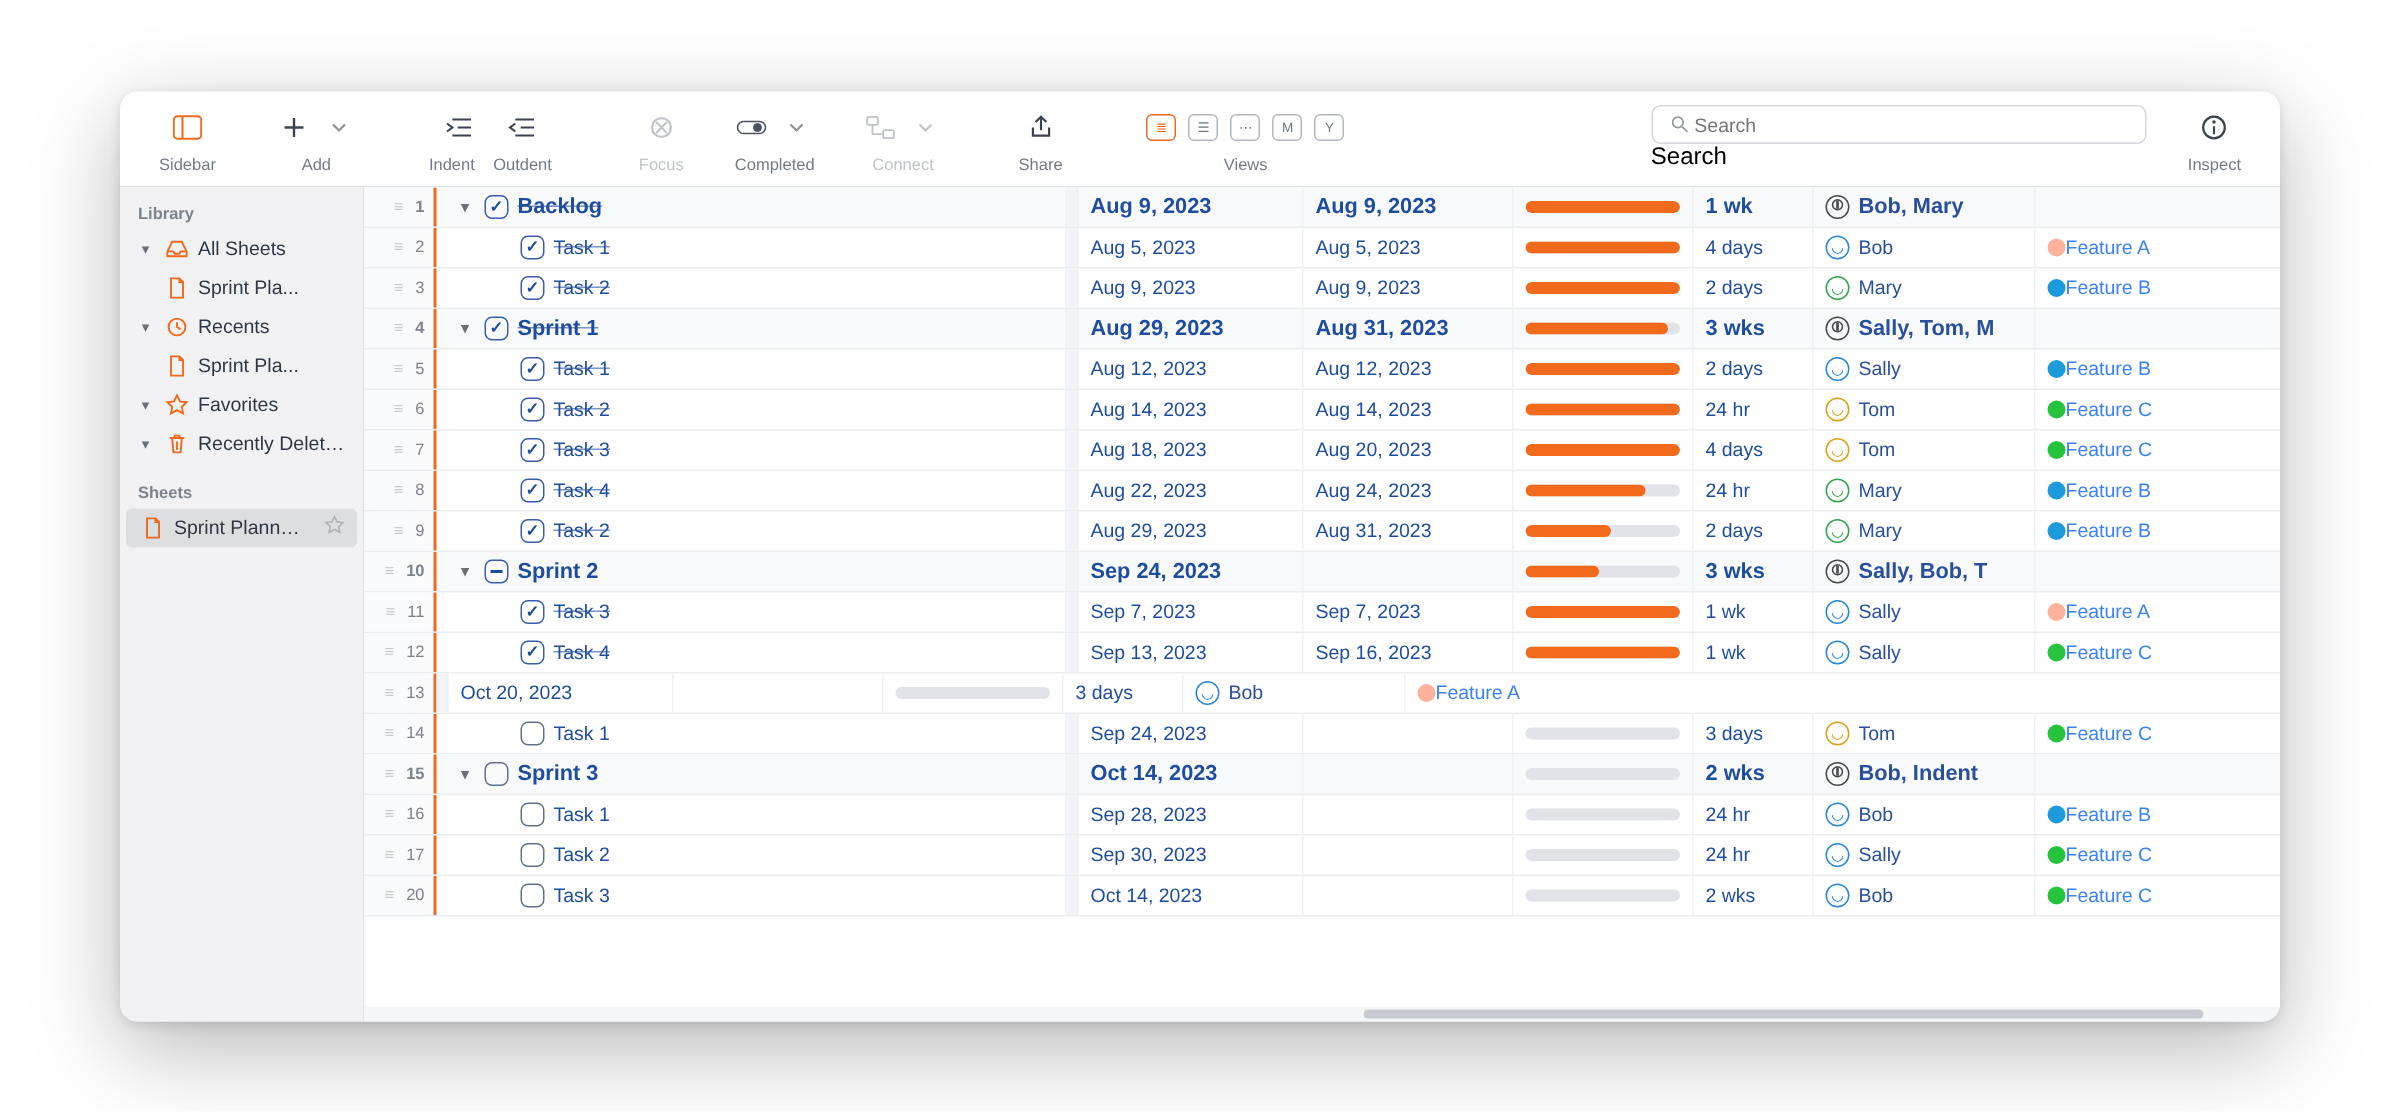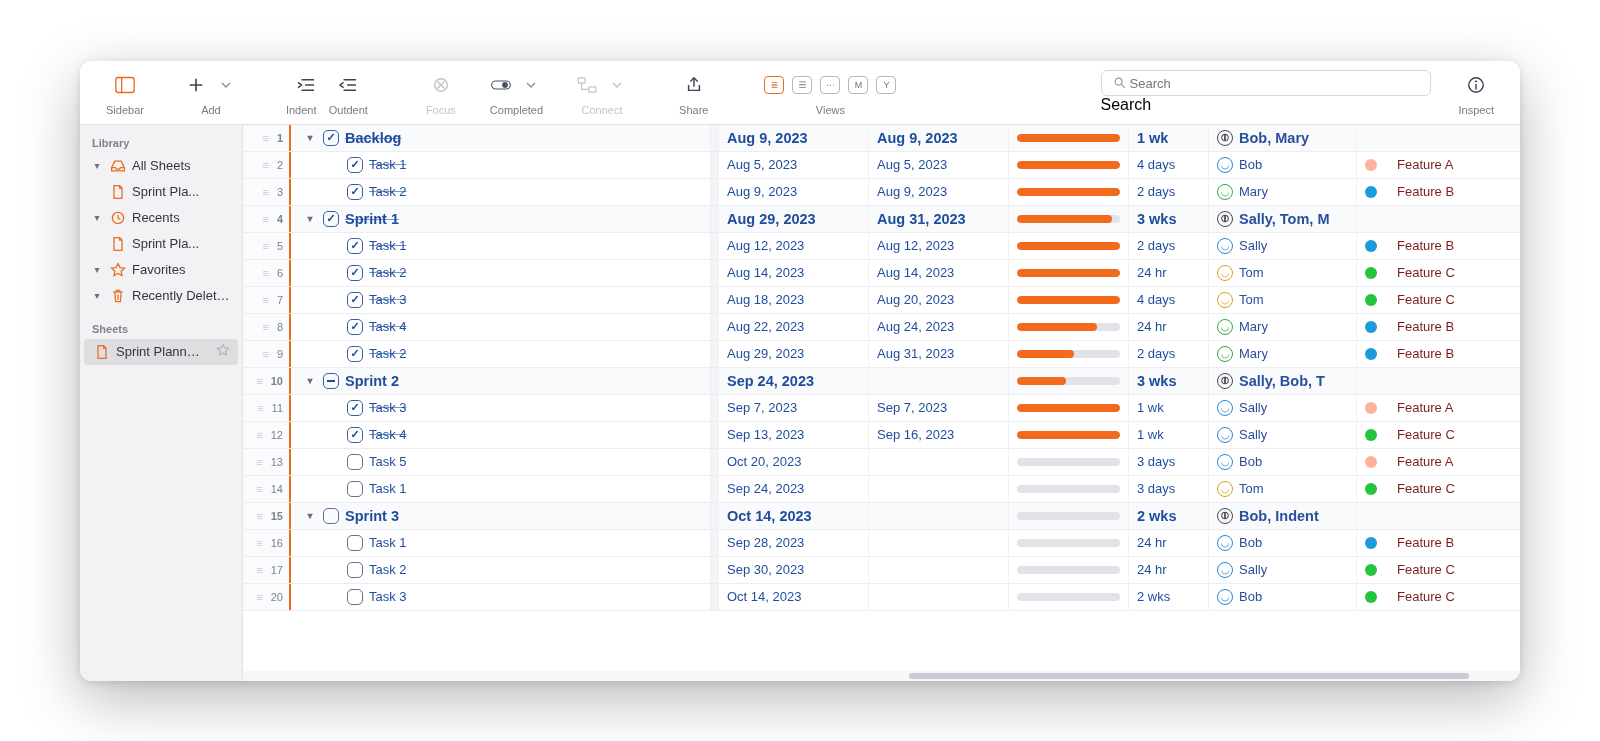--- a/index.html
+++ b/index.html
@@ -147,7 +147,7 @@
   .pi-green  { border-color:#2ea649; color:#2ea649; }
   .pi-yellow { border-color:#d8a217; color:#d8a217; }
 
-  .feat-cell { gap:20px; color:#7f1d1d; }
+  .feat-cell { gap:0; color:#3b82f6; }
   .feat-dot { width:12px; height:12px; border-radius:50%; flex-shrink:0; }
   .feat-A { background:#ffb29b; }
   .feat-B { background:#1d9adc; }

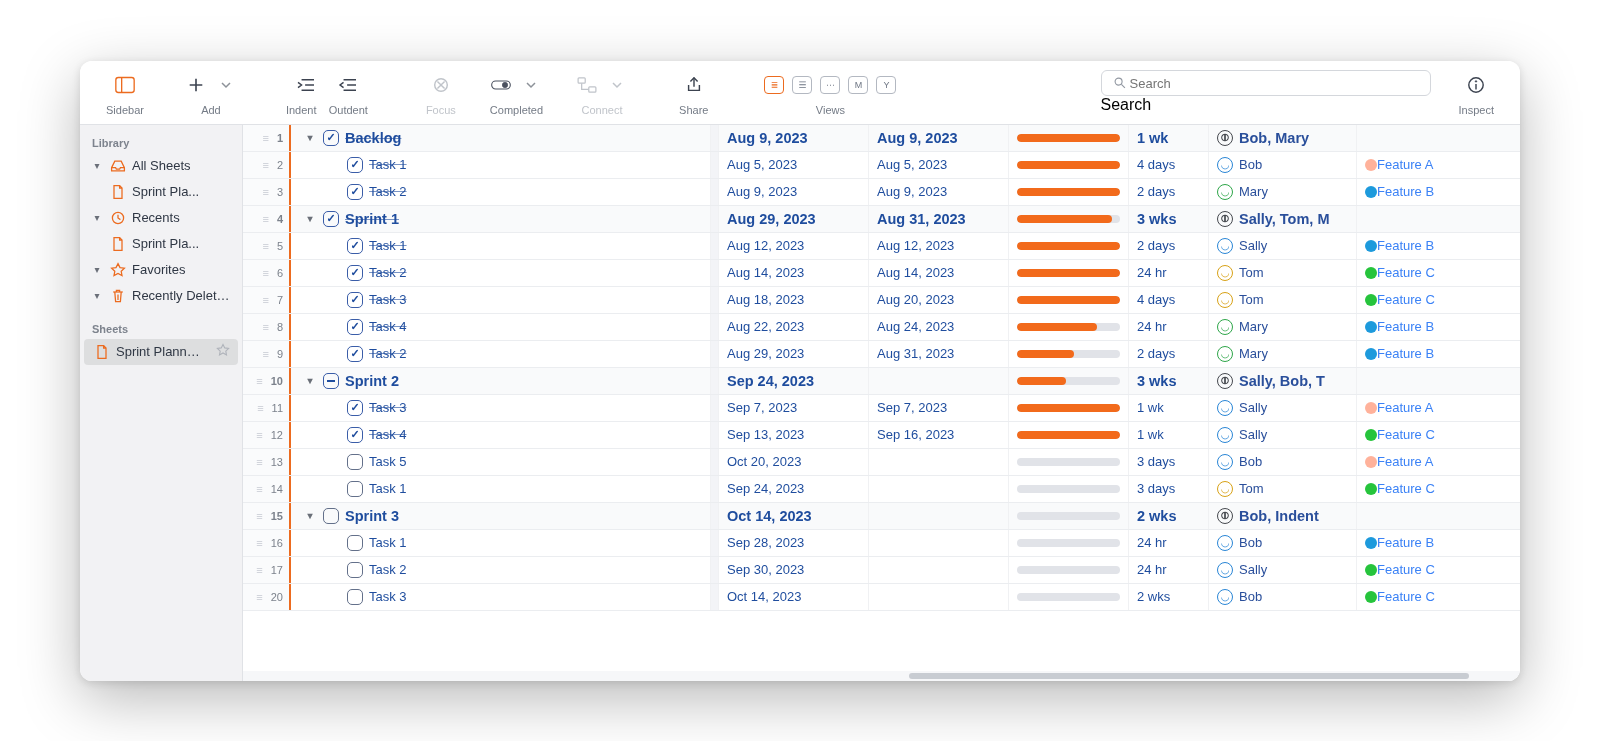--- a/index.html
+++ b/index.html
@@ -782,13 +782,6 @@
               <span class="handle">≡</span>
               <span class="num">13</span>
             </div>
-            <div class="cell col-topic indent-2">
-              <div class="topic-inner">
-                <span class="disc"></span>
-                <span class="chk empty"></span>
-                <span class="topic-label">Task 5</span>
-              </div>
-            </div>
             <div class="cell col-sep"></div>
             <div class="cell col-finish">Oct 20, 2023</div>
             <div class="cell col-compl"></div>

